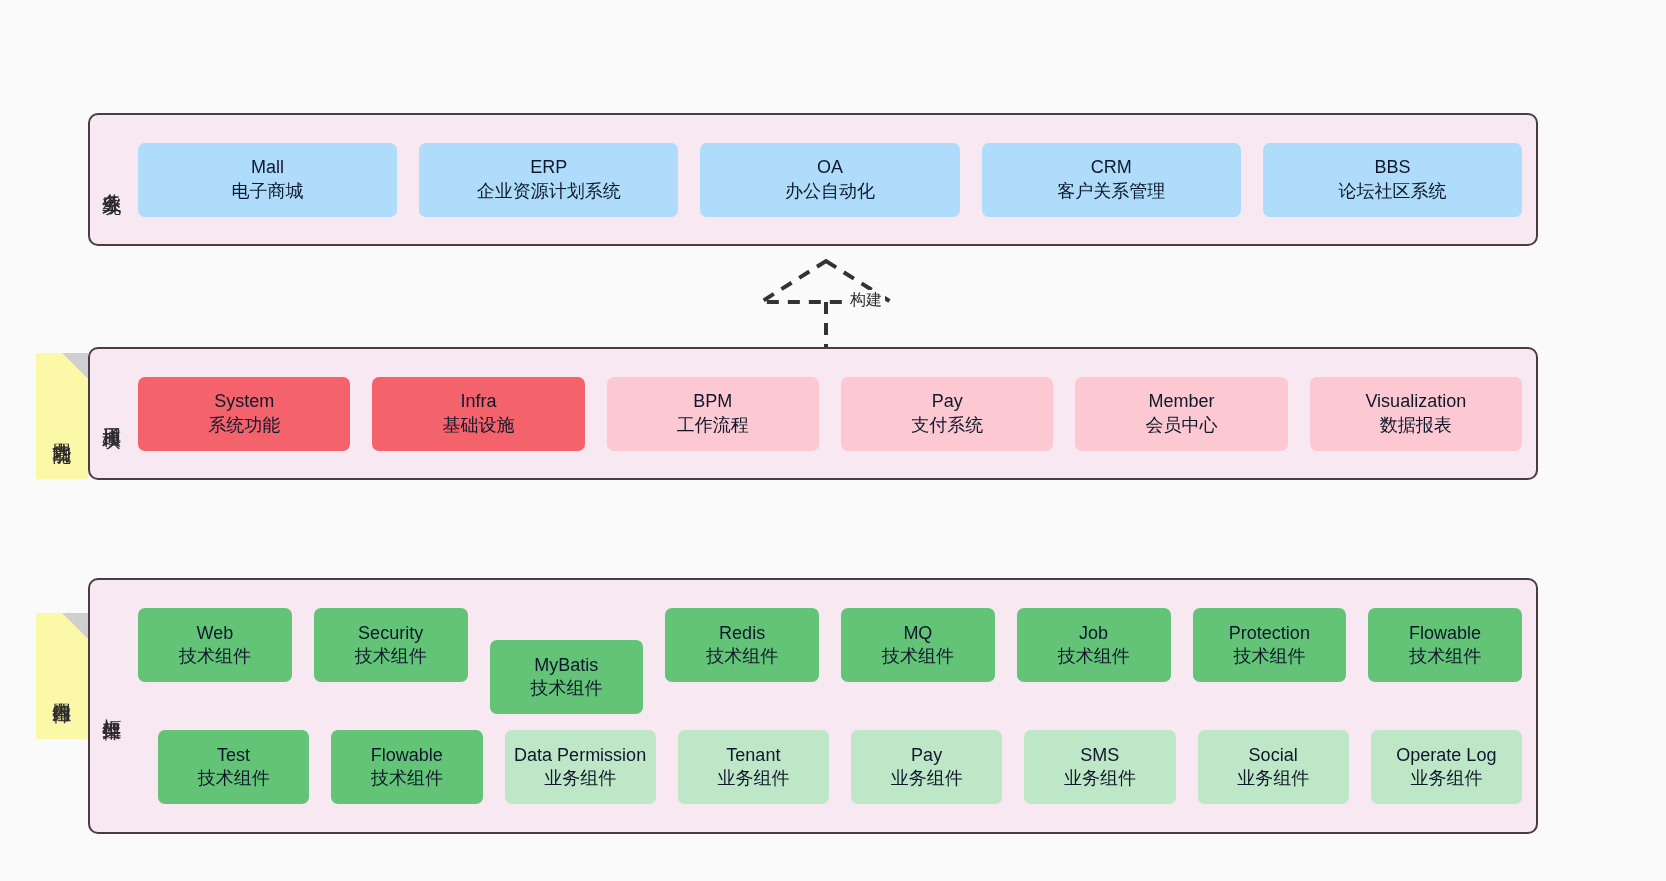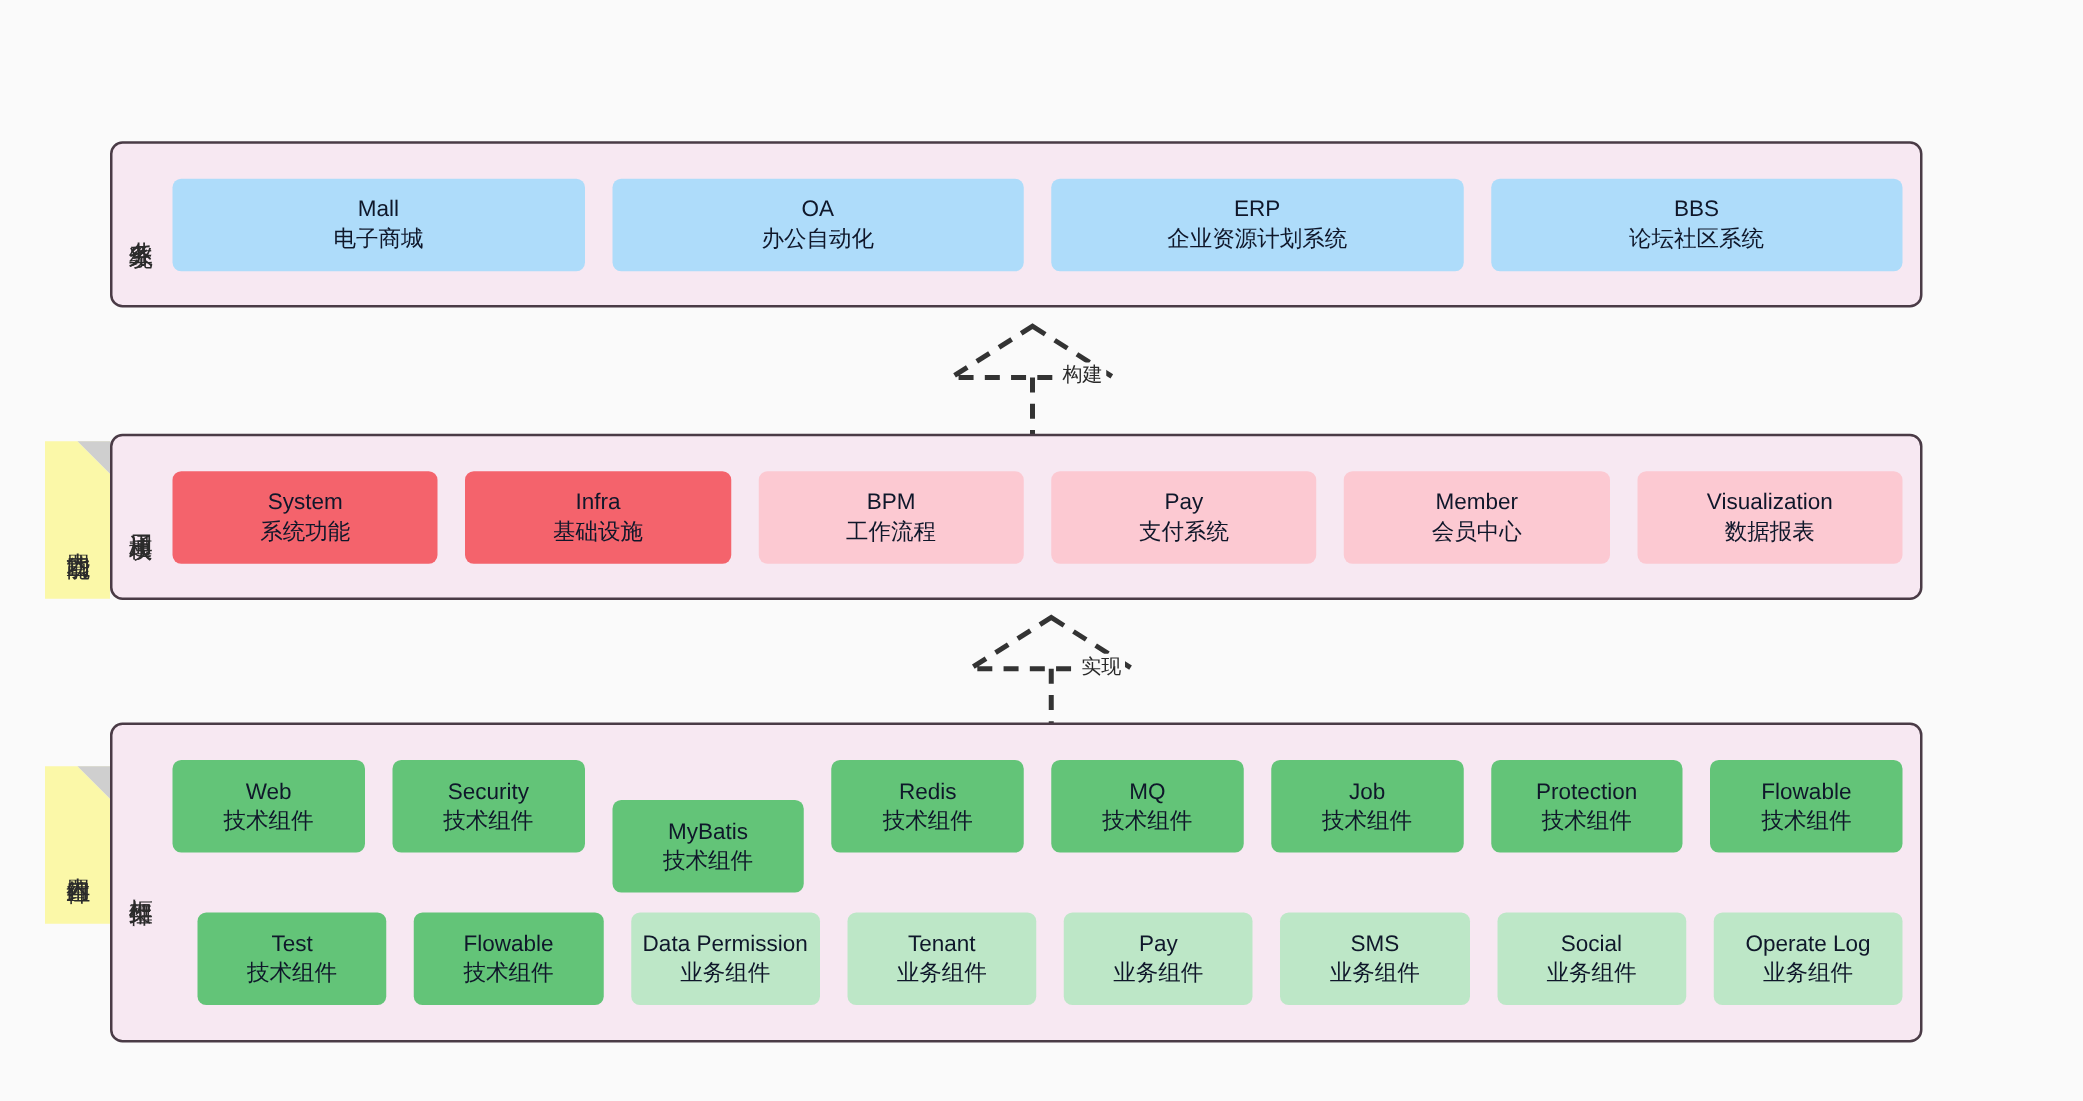--- a/index.html
+++ b/index.html
@@ -142,12 +142,12 @@
             <span class="t-cn">电子商城</span>
           </div>
           <div class="node n-blue" style="flex: 1 1 0px; height: 74px;">
+            <span class="t-en">ERP</span>
+            <span class="t-cn">企业资源计划系统</span>
+          </div>
+          <div class="node n-blue" style="flex: 1 1 0px; height: 74px;">
             <span class="t-en">OA</span>
             <span class="t-cn">办公自动化</span>
-          </div>
-          <div class="node n-blue" style="flex: 1 1 0px; height: 74px;">
-            <span class="t-en">ERP</span>
-            <span class="t-cn">企业资源计划系统</span>
           </div>
           <div class="node n-blue" style="flex: 1 1 0px; height: 74px;">
             <span class="t-en">BBS</span>

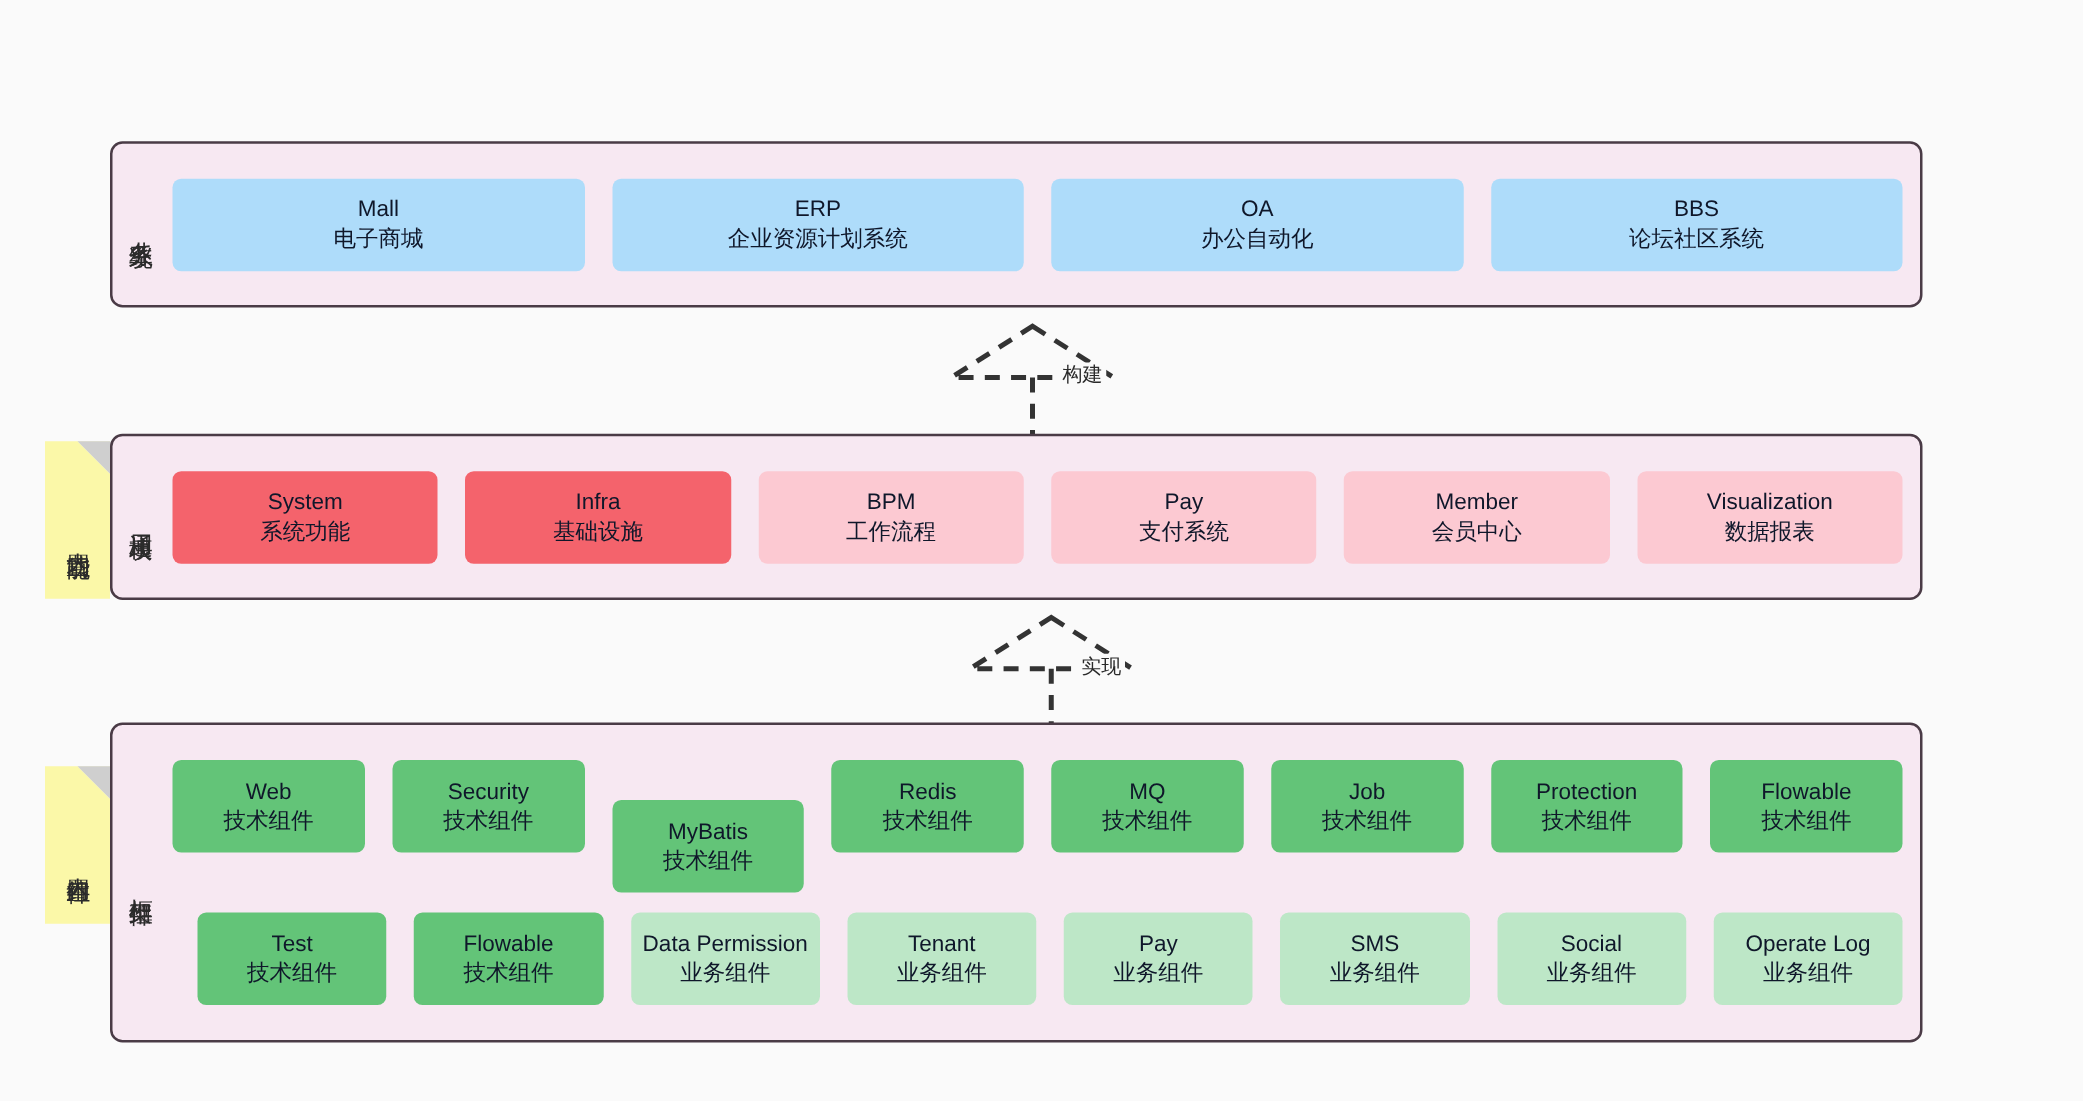--- a/index.html
+++ b/index.html
@@ -150,6 +150,10 @@
             <span class="t-cn">办公自动化</span>
           </div>
           <div class="node n-blue" style="flex: 1 1 0px; height: 74px;">
+            <span class="t-en">CRM</span>
+            <span class="t-cn">客户关系管理</span>
+          </div>
+          <div class="node n-blue" style="flex: 1 1 0px; height: 74px;">
             <span class="t-en">BBS</span>
             <span class="t-cn">论坛社区系统</span>
           </div>

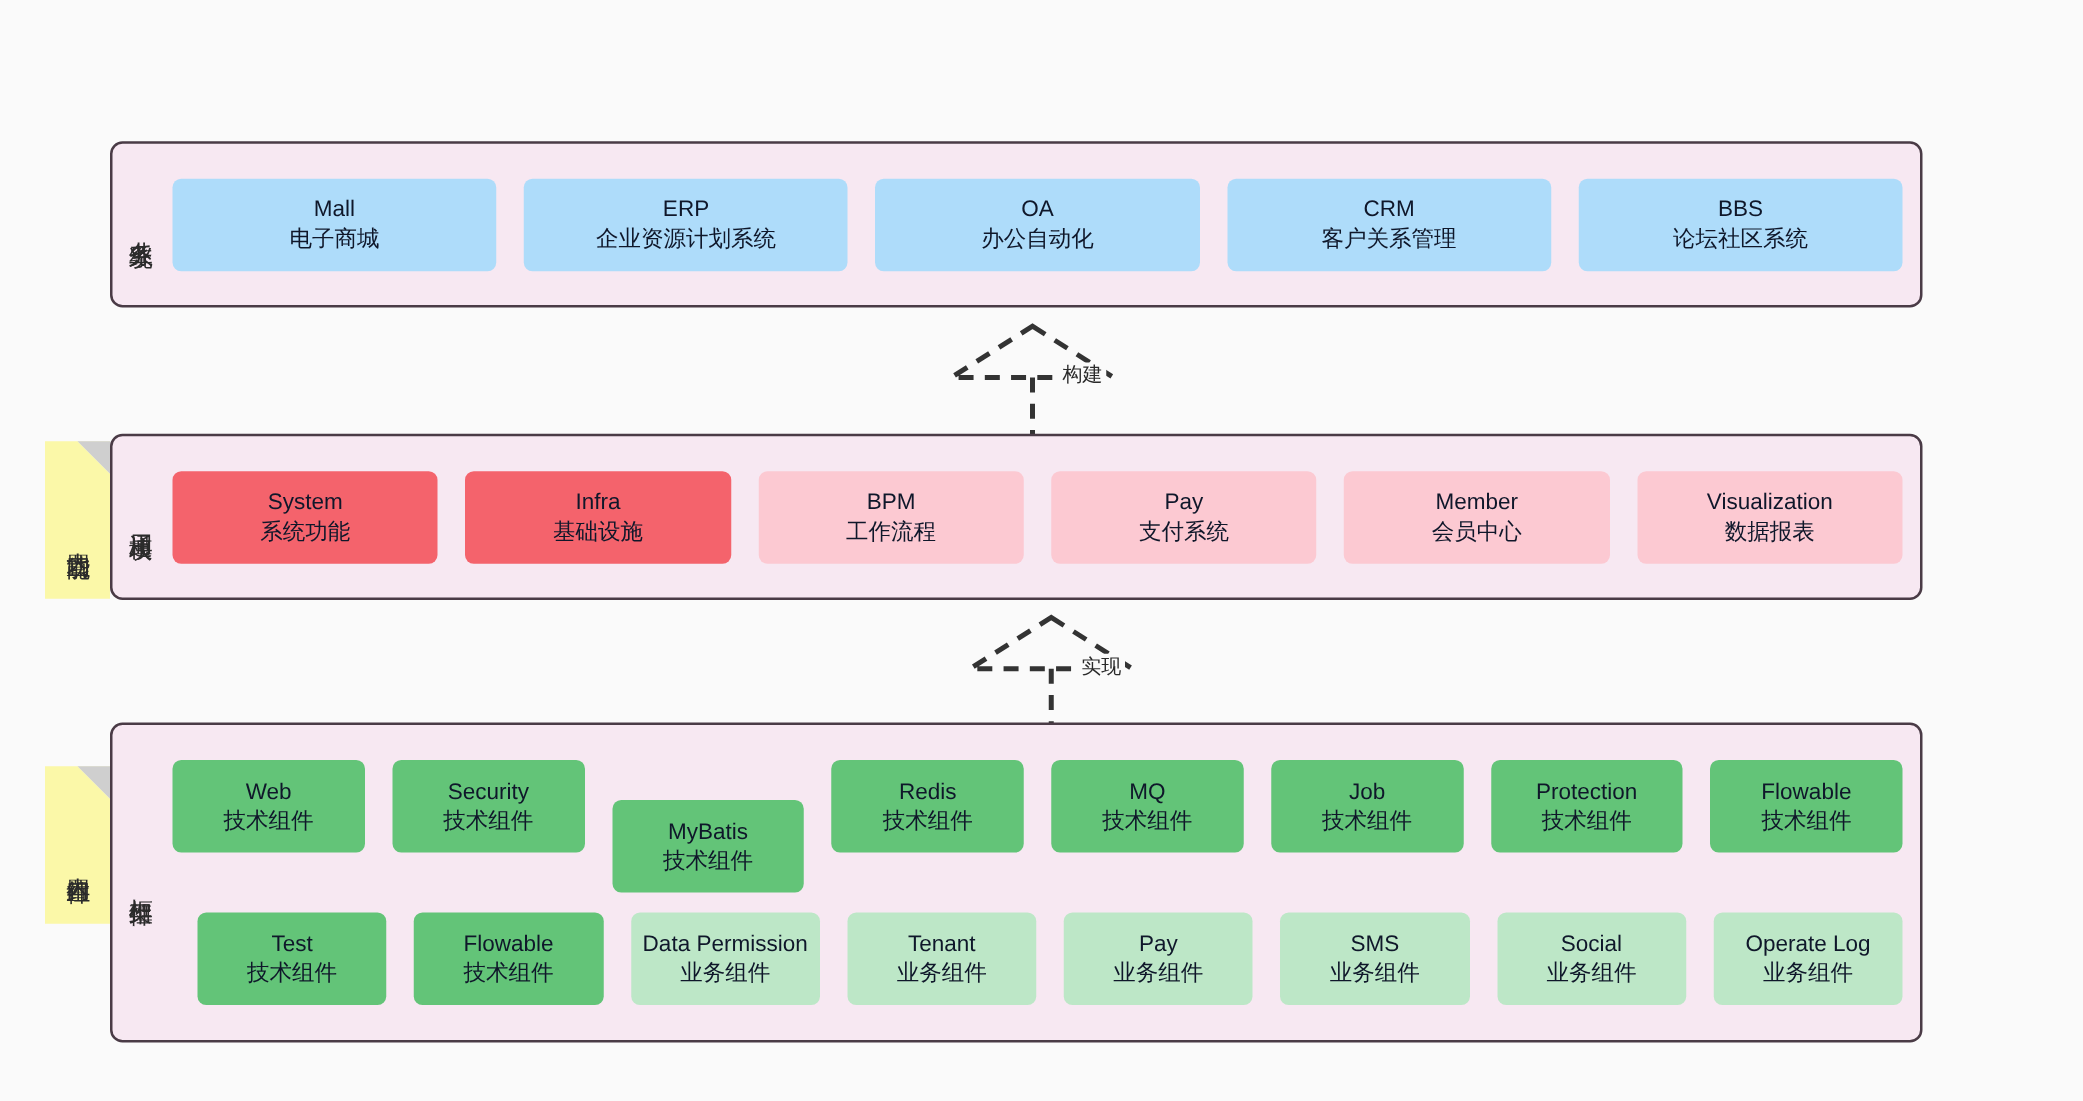--- a/index.html
+++ b/index.html
@@ -209,13 +209,6 @@
     </div>
   </div>
 
-  <div class="connector" style="left:755px; top:488px; width:200px; height:100px;">
-    <svg width="200" height="100" viewBox="0 0 200 100" aria-hidden="true">
-      <path d="M 86 6 L 151 47 L 21 47 Z" fill="#fafafa" stroke="#333333" stroke-width="4" stroke-dasharray="12 9" stroke-linejoin="miter"></path>
-      <path d="M 86 47 L 86 96" fill="none" stroke="#333333" stroke-width="4" stroke-dasharray="12 9"></path>
-    </svg>
-    <span class="conn-label" style="left:70px; top:35px;">实现</span>
-  </div>
 
   <div class="sticky" style="left:36px; top:613px; width:52px; height:126px;">
     <span>内置组件</span>

